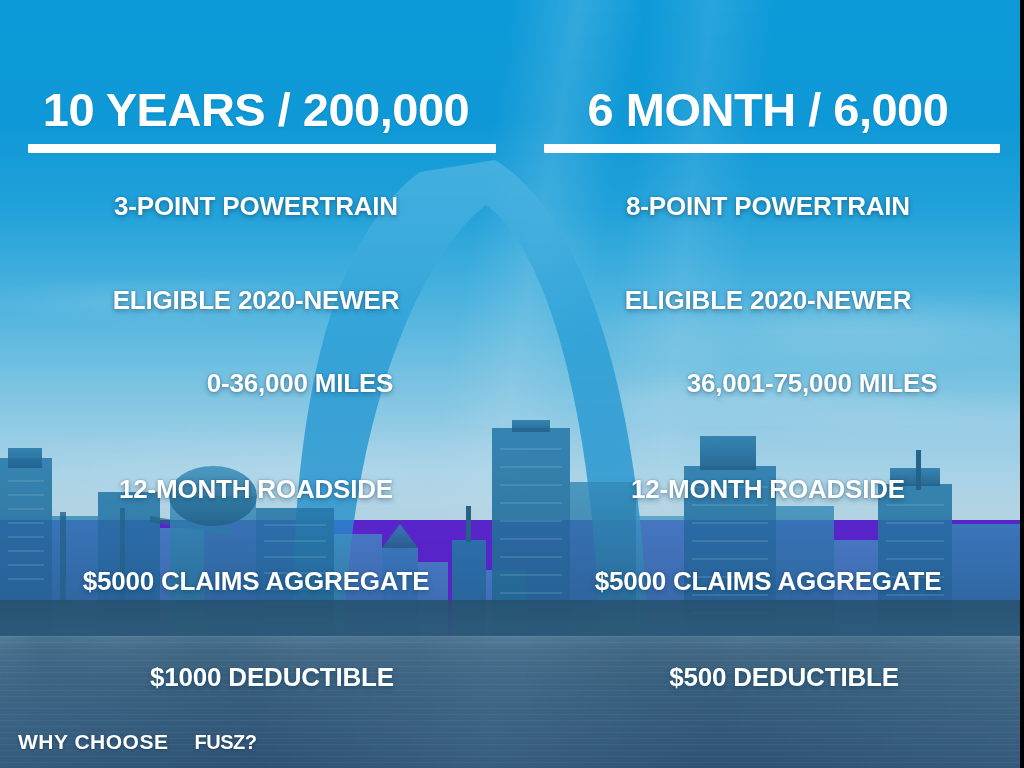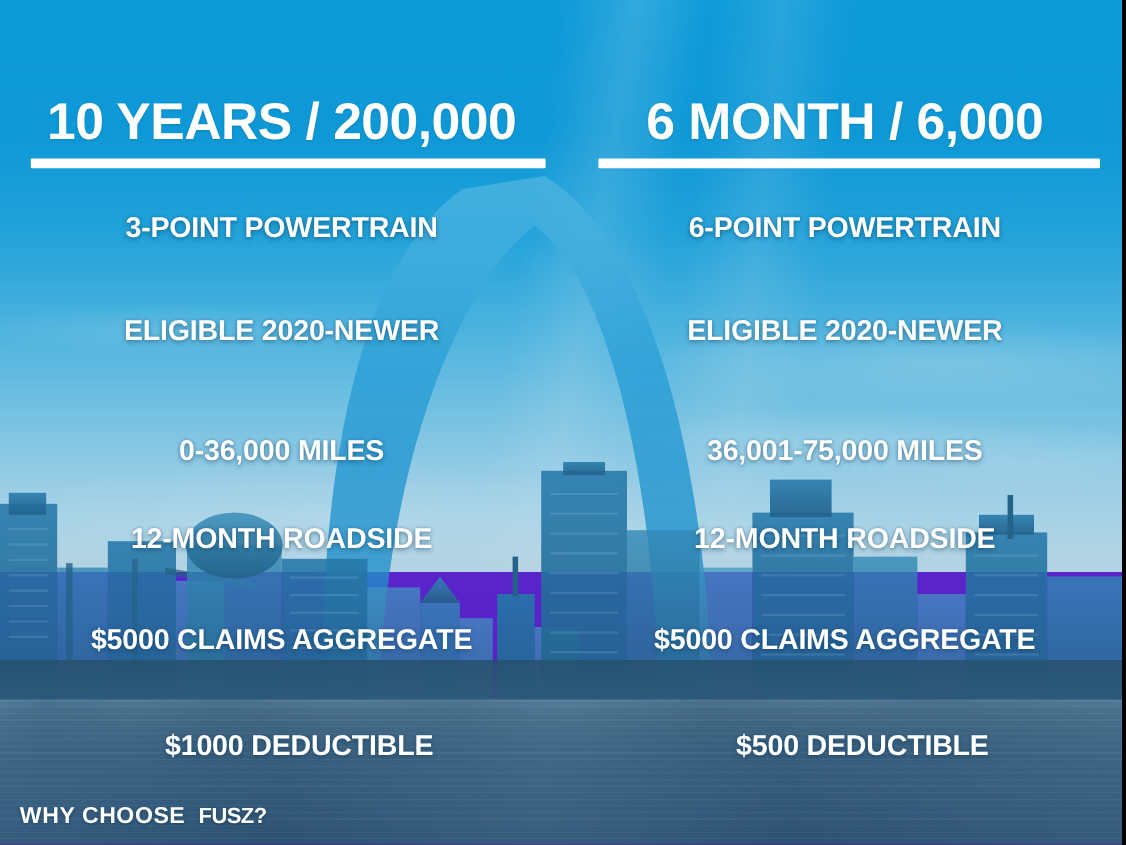--- a/index.html
+++ b/index.html
@@ -339,7 +339,7 @@
       <div class="col-head">6 MONTH / 6,000</div>
       <div class="col-rule"></div>
 
-      <div class="feature r0">6-POINT POWERTRAIN</div>
+      <div class="feature r0">8-POINT POWERTRAIN</div>
       <div class="feature r1">ELIGIBLE 2020-NEWER</div>
       <div class="feature r2">36,001-75,000 MILES</div>
       <div class="feature r3">12-MONTH ROADSIDE</div>

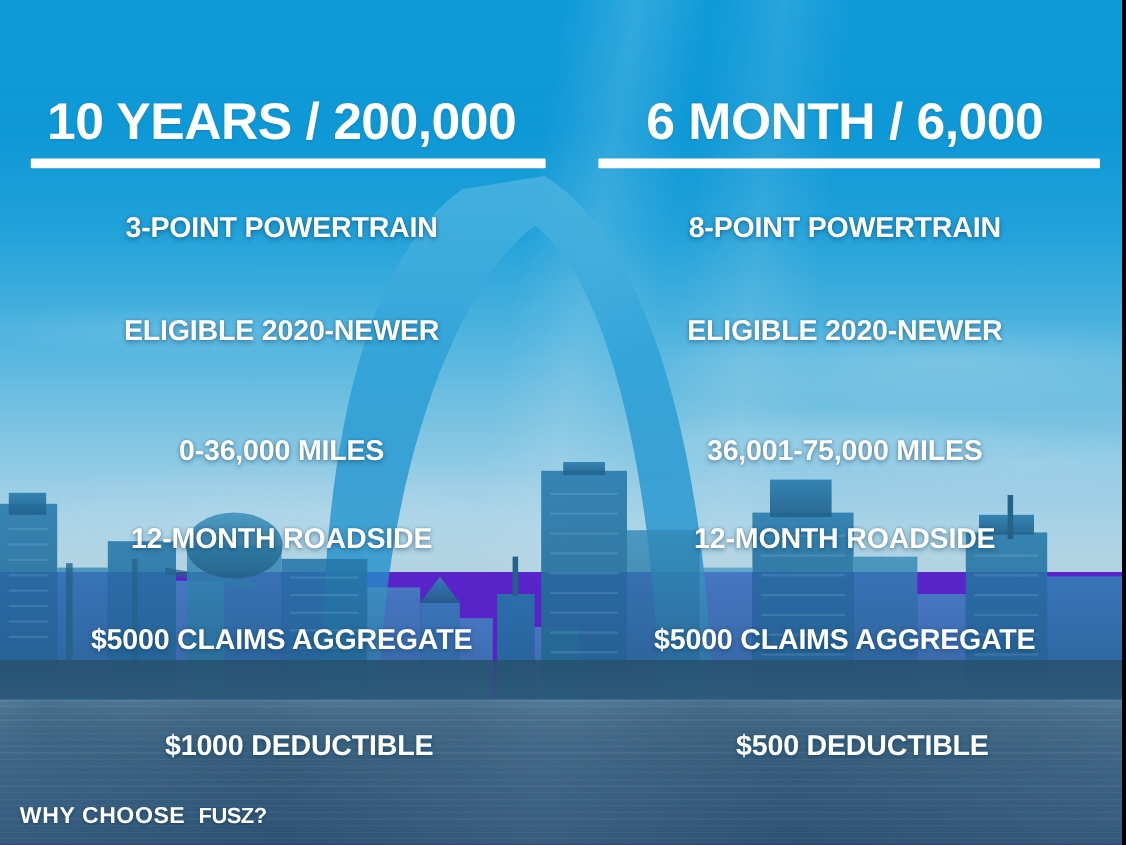--- a/index.html
+++ b/index.html
@@ -158,7 +158,7 @@
   }
   .feature.r0 { top: 193px; }
   .feature.r1 { top: 287px; }
-  .feature.r2 { top: 396px; }
+  .feature.r2 { top: 370px; margin-left: 44px; }
   .feature.r3 { top: 476px; }
   .feature.r4 { top: 568px; }
   .feature.r5 { top: 664px; padding-left: 16px; }

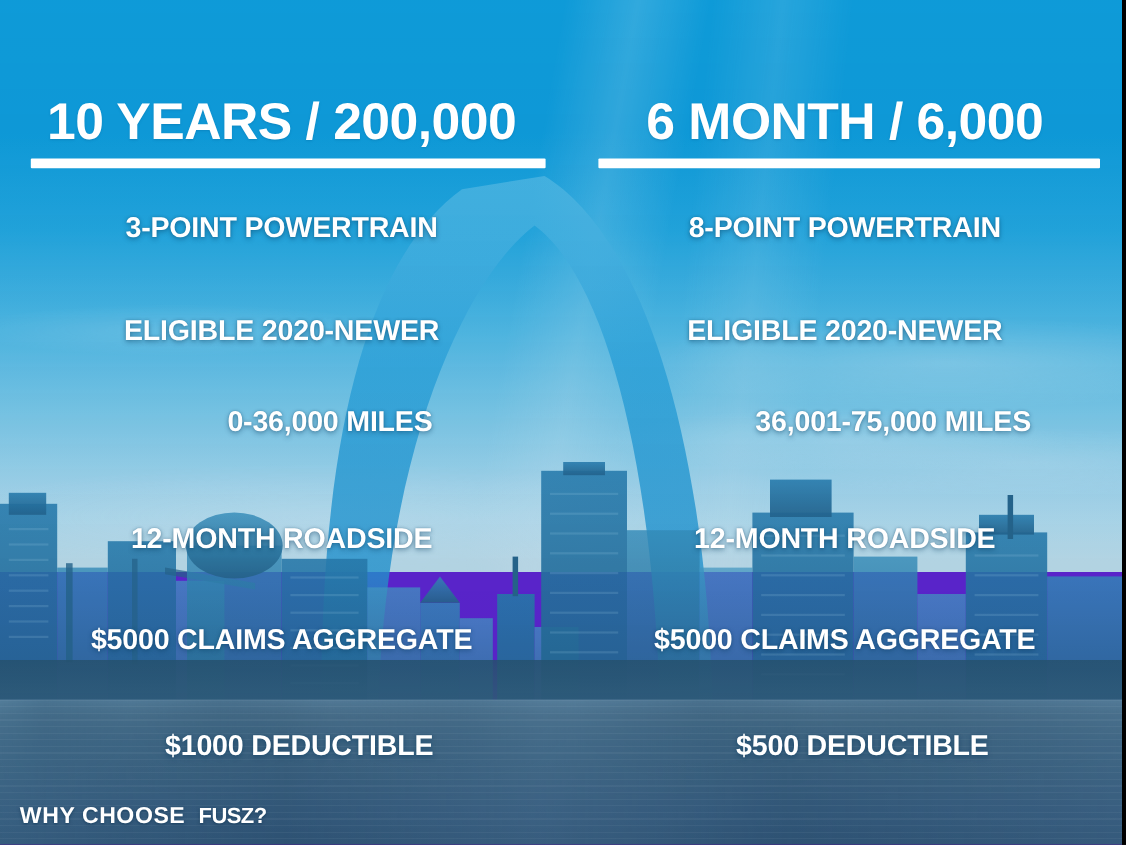--- a/index.html
+++ b/index.html
@@ -170,7 +170,7 @@
     bottom: 14px;
     display: flex;
     align-items: baseline;
-    gap: 12px;
+    gap: 26px;
     color: #ffffff;
     text-shadow: 0 1px 3px rgba(0,40,70,.55);
   }

